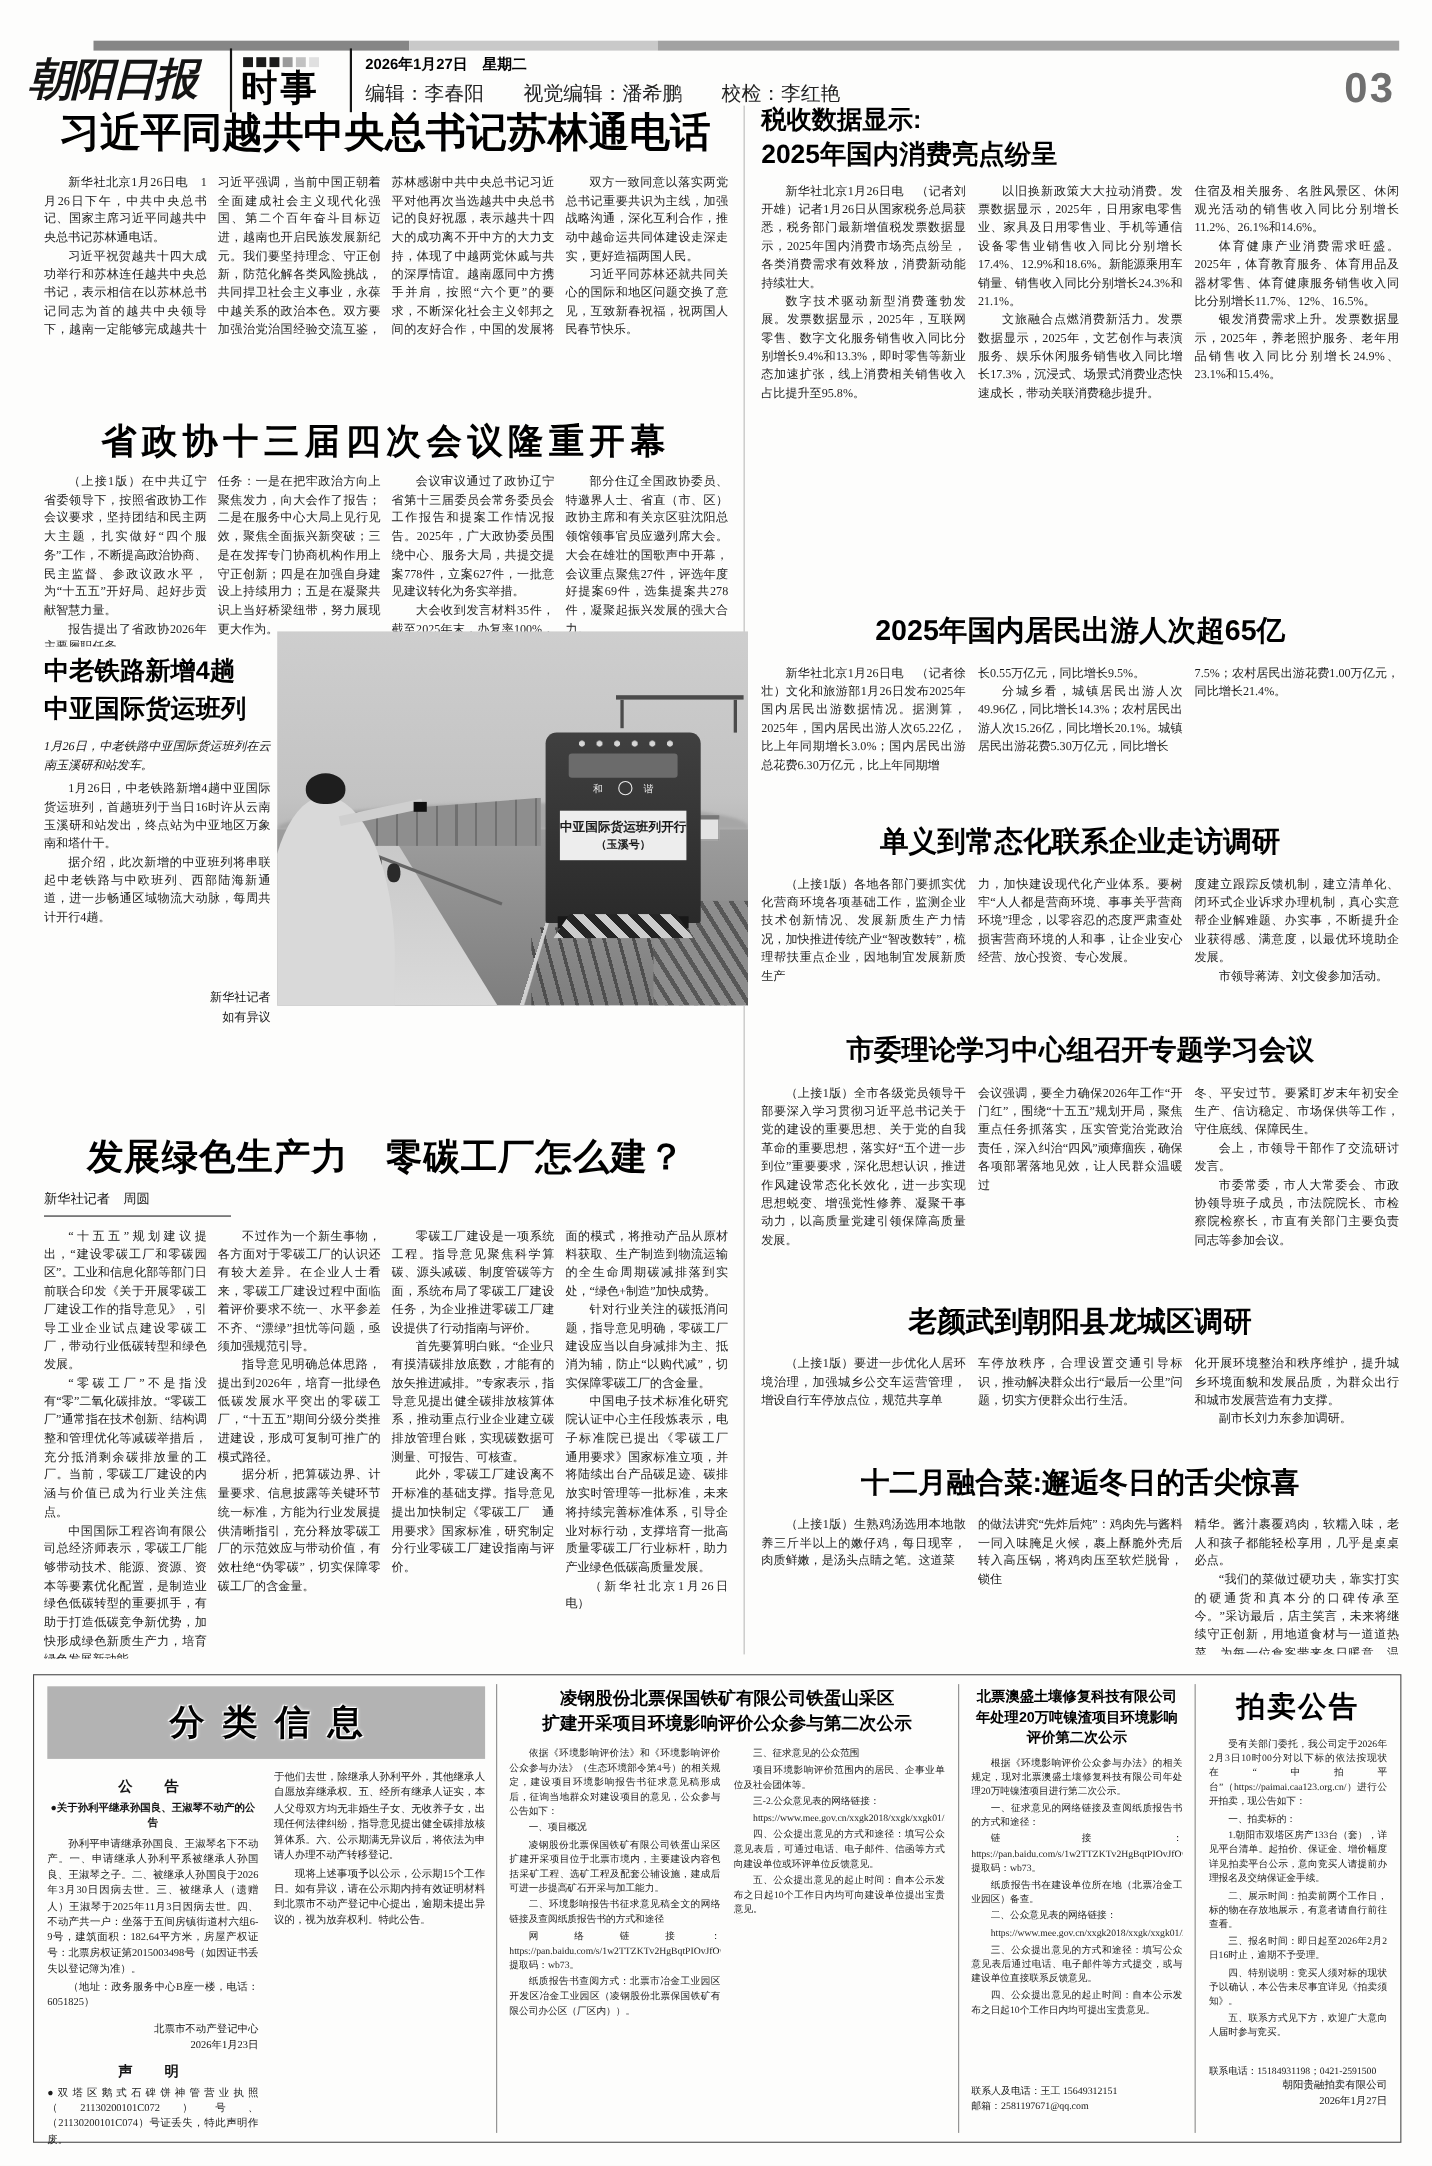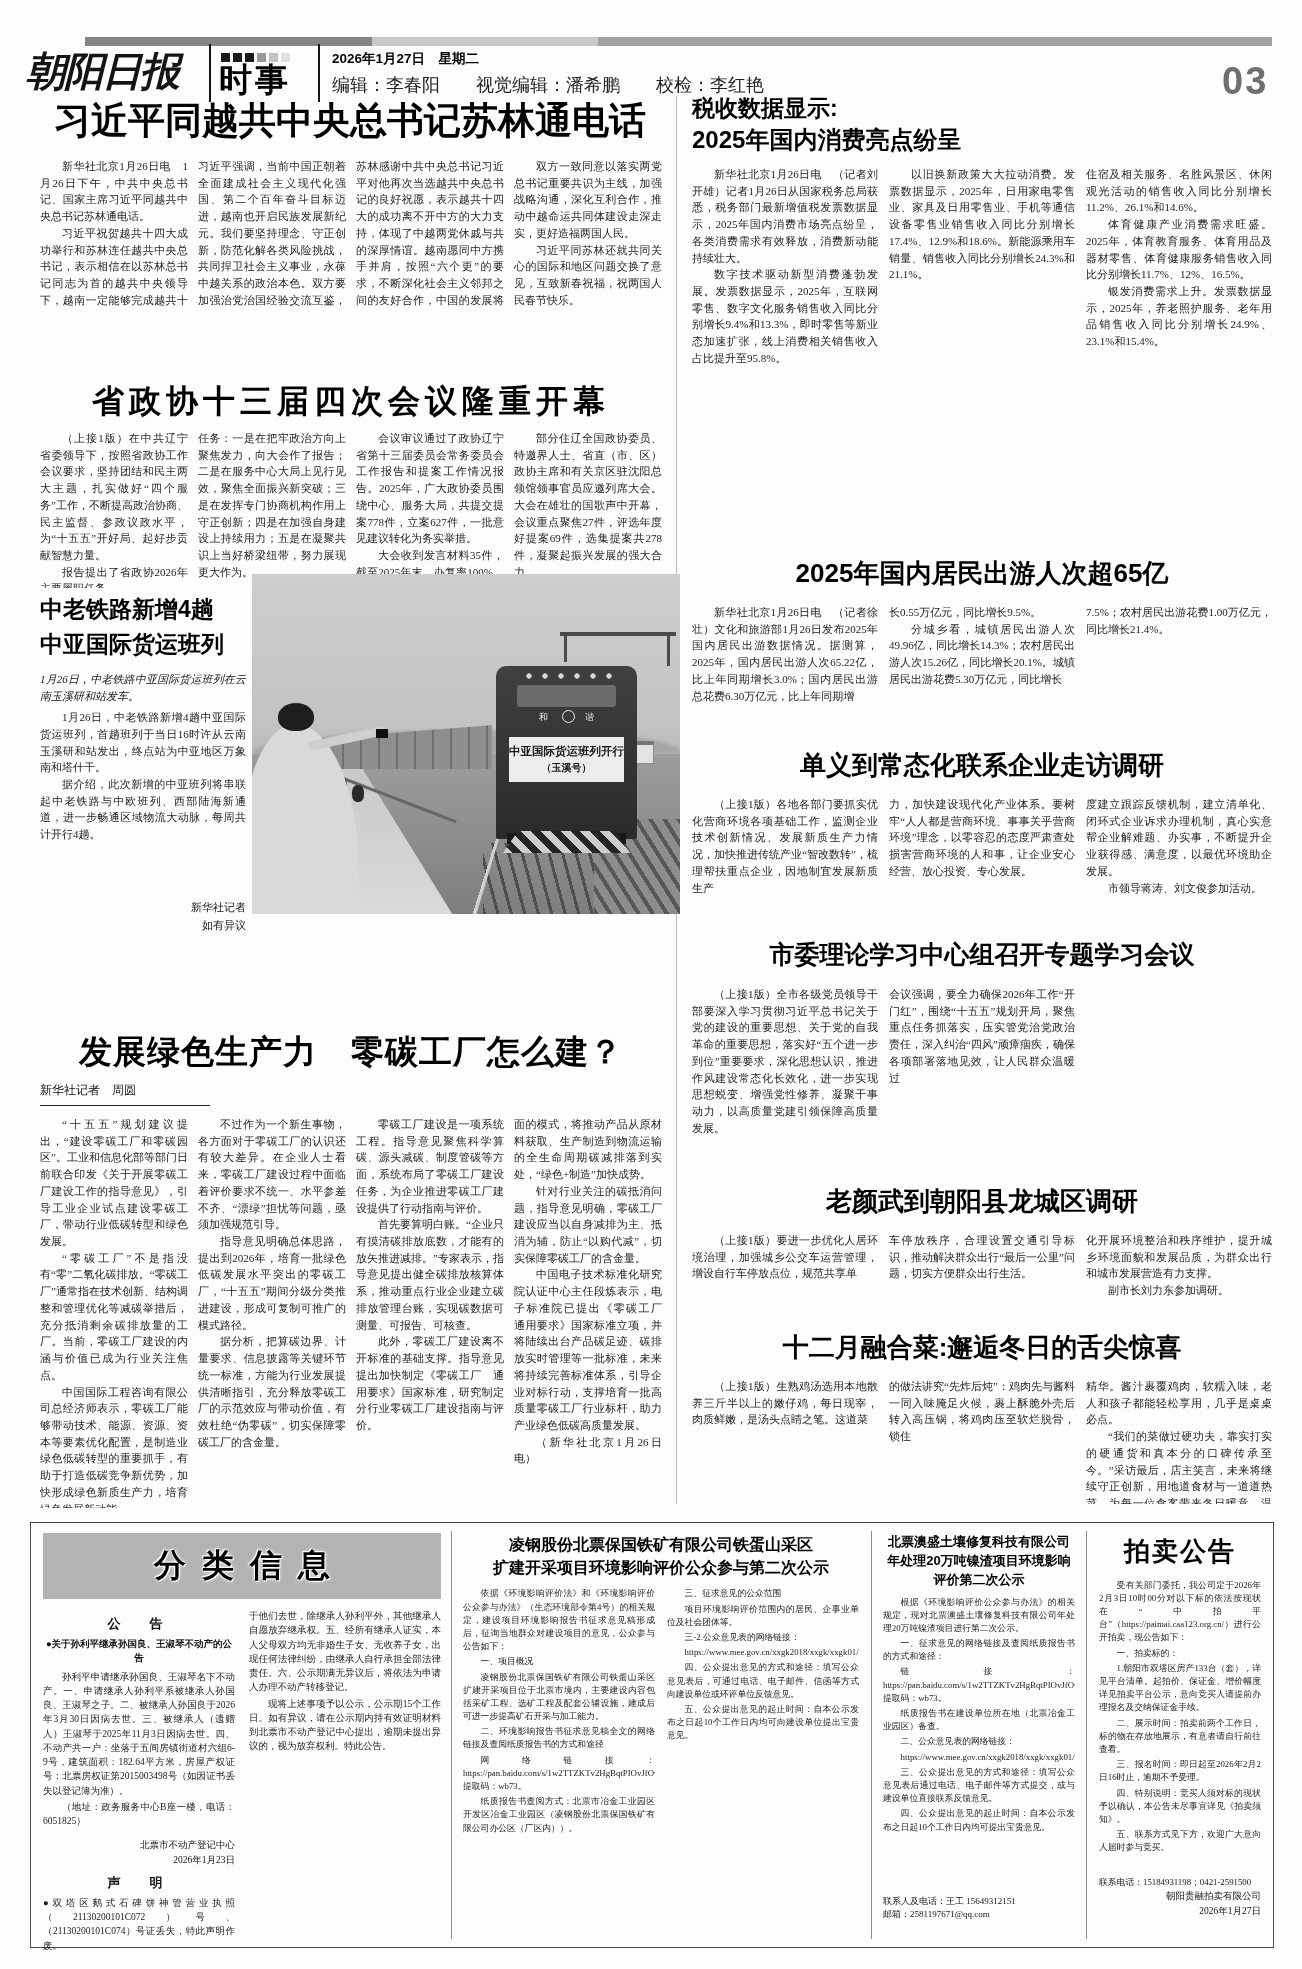--- a/index.html
+++ b/index.html
@@ -199,6 +199,7 @@
       </div>
     <div class="col rcol" style="height:392px;">
         <p>以旧换新政策大大拉动消费。发票数据显示，2025年，日用家电零售业、家具及日用零售业、手机等通信设备零售业销售收入同比分别增长17.4%、12.9%和18.6%。新能源乘用车销量、销售收入同比分别增长24.3%和21.1%。</p>
+        <p>文旅融合点燃消费新活力。发票数据显示，2025年，文艺创作与表演服务、娱乐休闲服务销售收入同比增长17.3%，沉浸式、场景式消费业态快速成长，带动关联消费稳步提升。</p>
       </div>
     <div class="col rcol nif" style="height:392px;">
         <p>住宿及相关服务、名胜风景区、休闲观光活动的销售收入同比分别增长11.2%、26.1%和14.6%。</p>

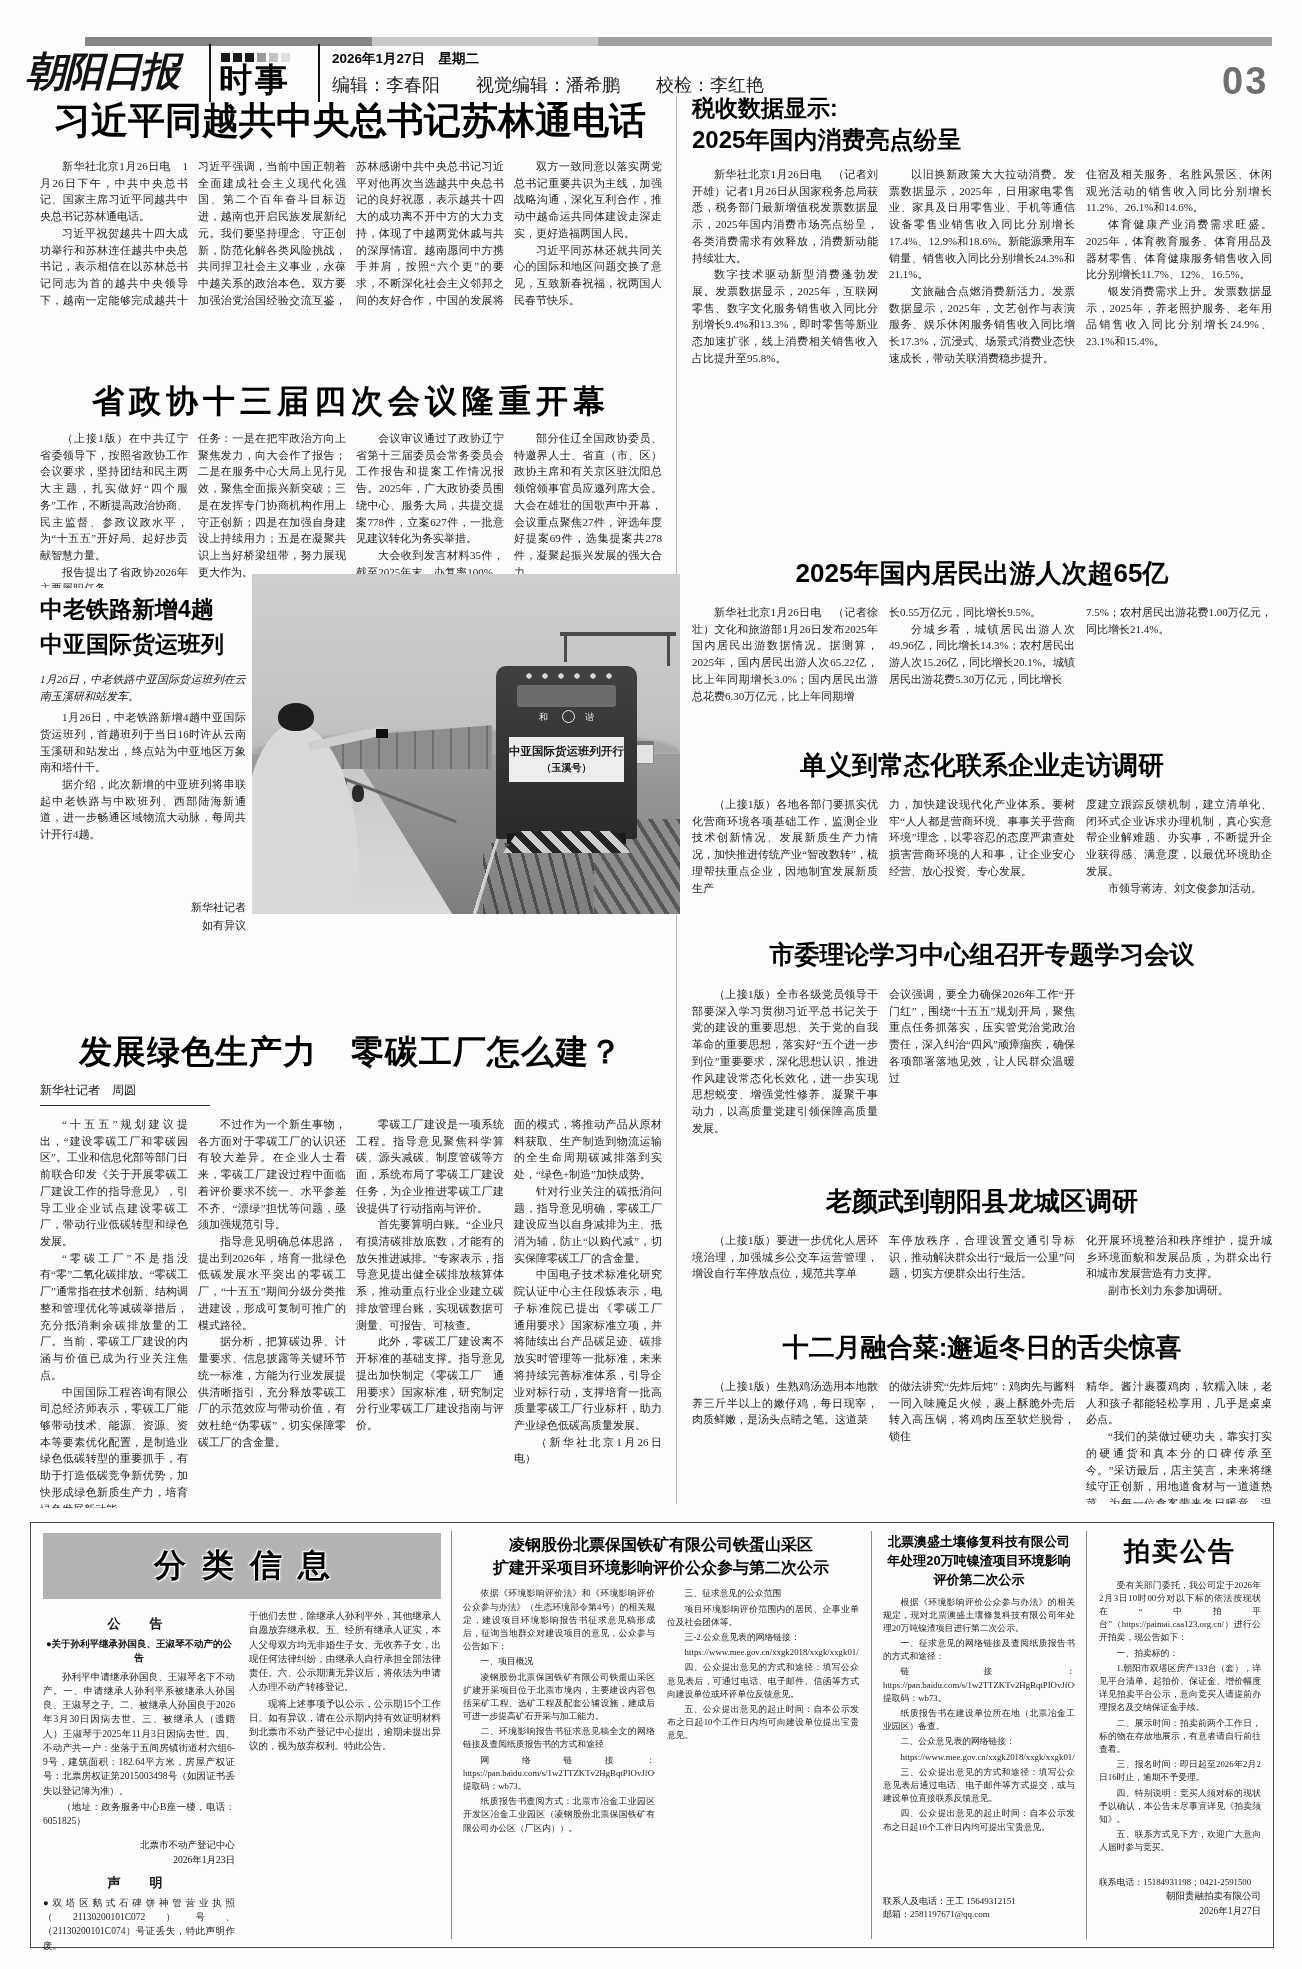--- a/index.html
+++ b/index.html
@@ -244,6 +244,11 @@
     <div class="col rcol nif" style="height:192px;">
         <p>会议强调，要全力确保2026年工作“开门红”，围绕“十五五”规划开局，聚焦重点任务抓落实，压实管党治党政治责任，深入纠治“四风”顽瘴痼疾，确保各项部署落地见效，让人民群众温暖过</p>
       </div>
+    <div class="col rcol nif" style="height:192px;">
+        <p>冬、平安过节。要紧盯岁末年初安全生产、信访稳定、市场保供等工作，守住底线、保障民生。</p>
+        <p>会上，市领导干部作了交流研讨发言。</p>
+        <p>市委常委，市人大常委会、市政协领导班子成员，市法院院长、市检察院检察长，市直有关部门主要负责同志等参加会议。</p>
+      </div>
   </div>
 
   <div class="abs ht center" style="left:692px;top:1184px;width:580px;font-size:26px;">老颜武到朝阳县龙城区调研</div>

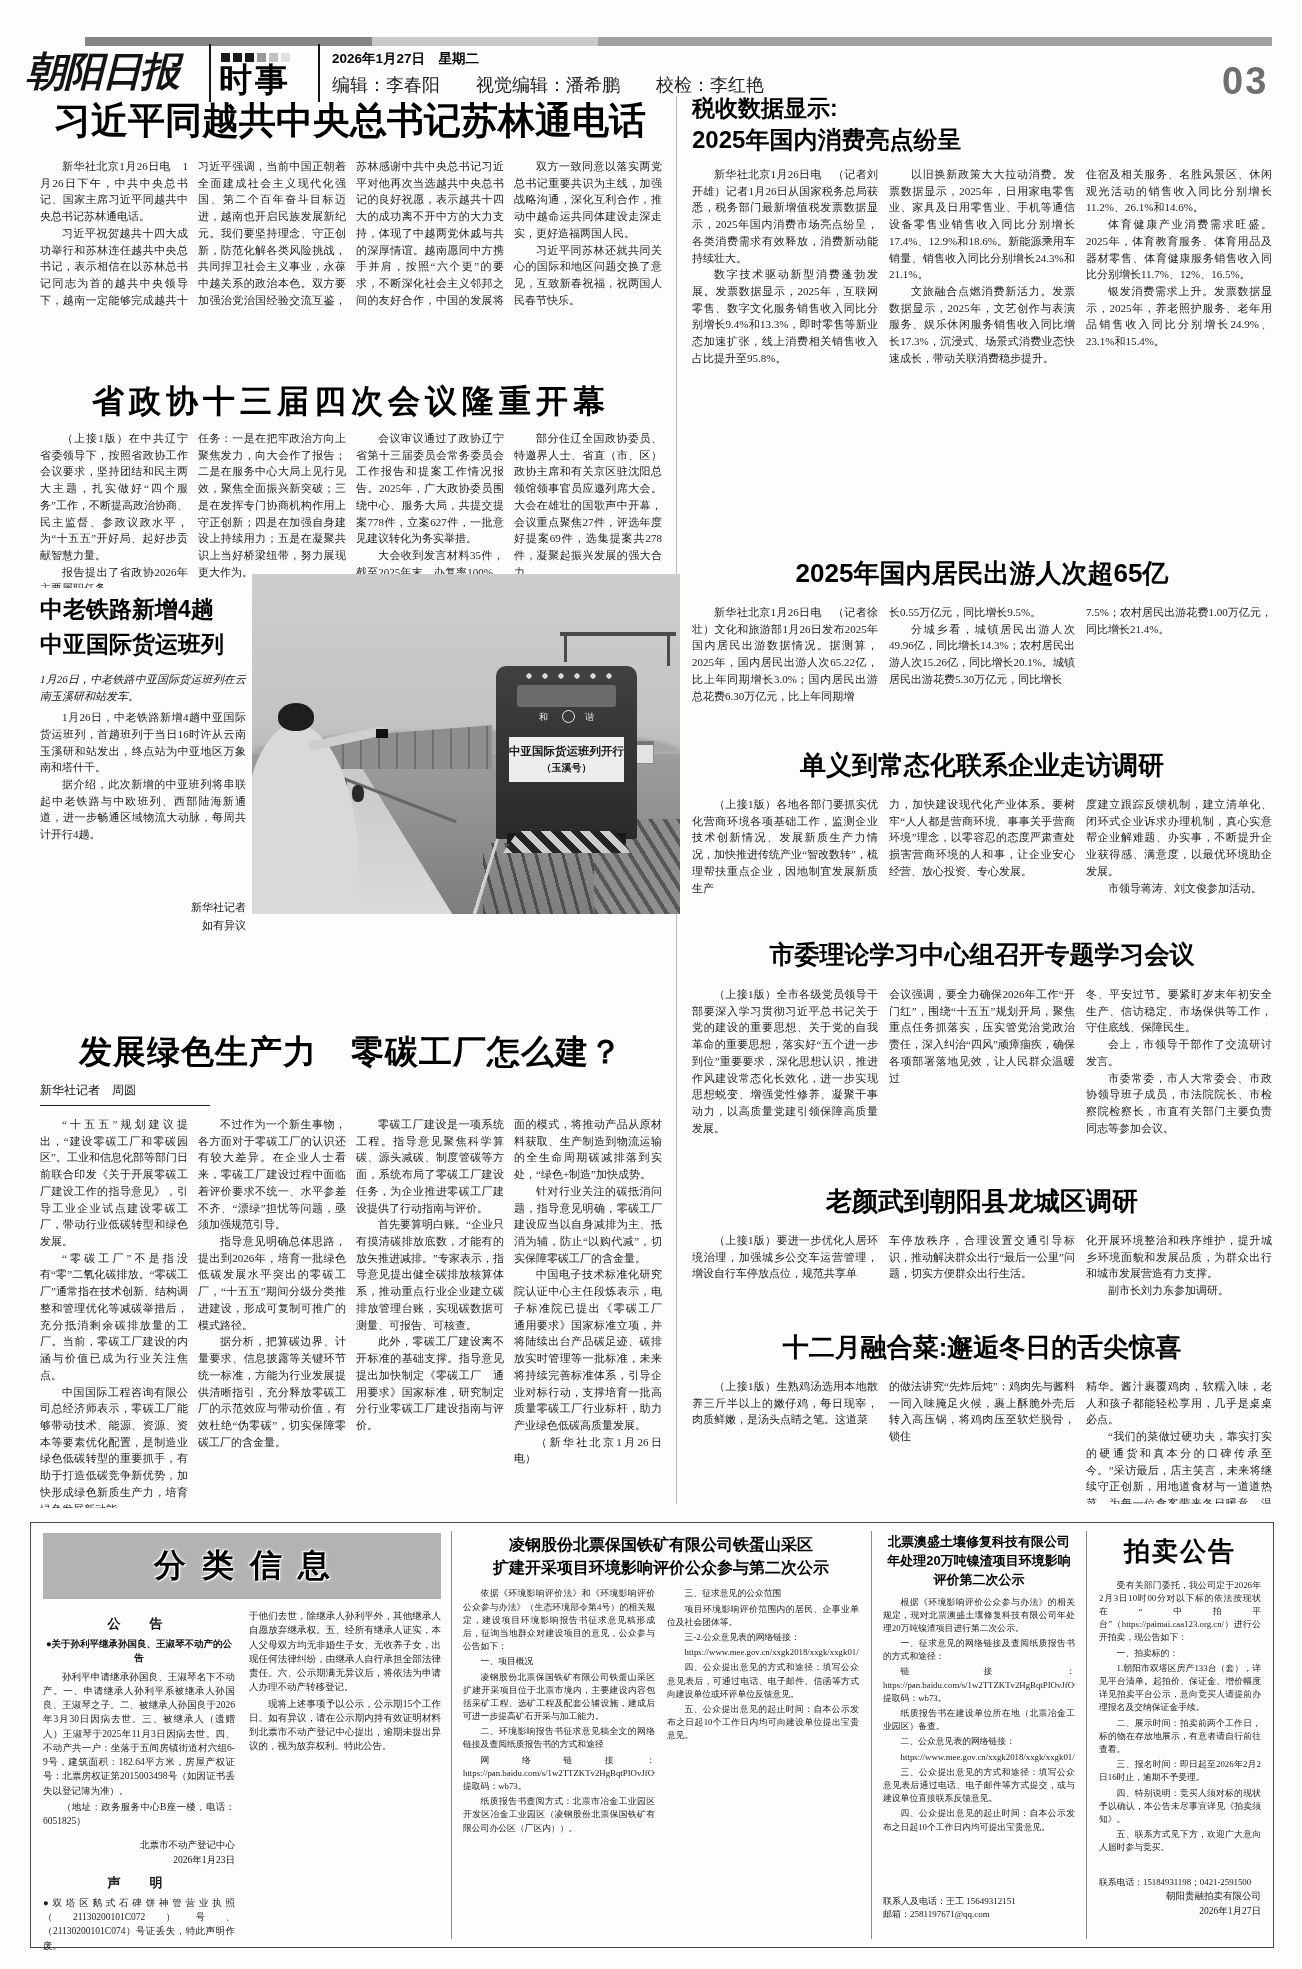--- a/index.html
+++ b/index.html
@@ -303,7 +303,7 @@
         </div>
         <div style="width:192px;">
           <div class="scol nif" style="height:322px;">
-              <p>于他们去世，除继承人孙利平外，其他继承人自愿放弃继承权。五、经所有继承人证实，本人父母双方均无非婚生子女、无收养子女，出现任何法律纠纷，由继承人自行承担全部法律责任。六、公示期满无异议后，将依法为申请人办理不动产转移登记。</p>
+              <p>于他们去世，除继承人孙利平外，其他继承人自愿放弃继承权。五、经所有继承人证实，本人父母双方均无非婚生子女、无收养子女，出现任何法律纠纷，指导意见提出健全碳排放核算体系。六、公示期满无异议后，将依法为申请人办理不动产转移登记。</p>
               <p>现将上述事项予以公示，公示期15个工作日。如有异议，请在公示期内持有效证明材料到北票市不动产登记中心提出，逾期未提出异议的，视为放弃权利。特此公告。</p>
             </div>
         </div>

